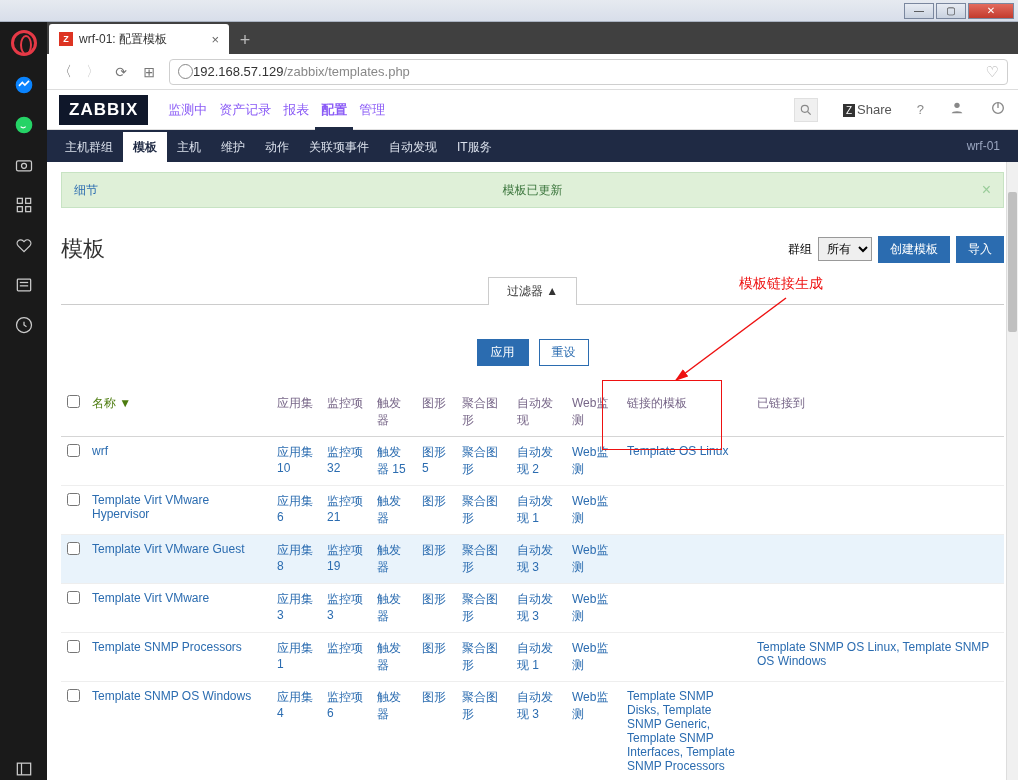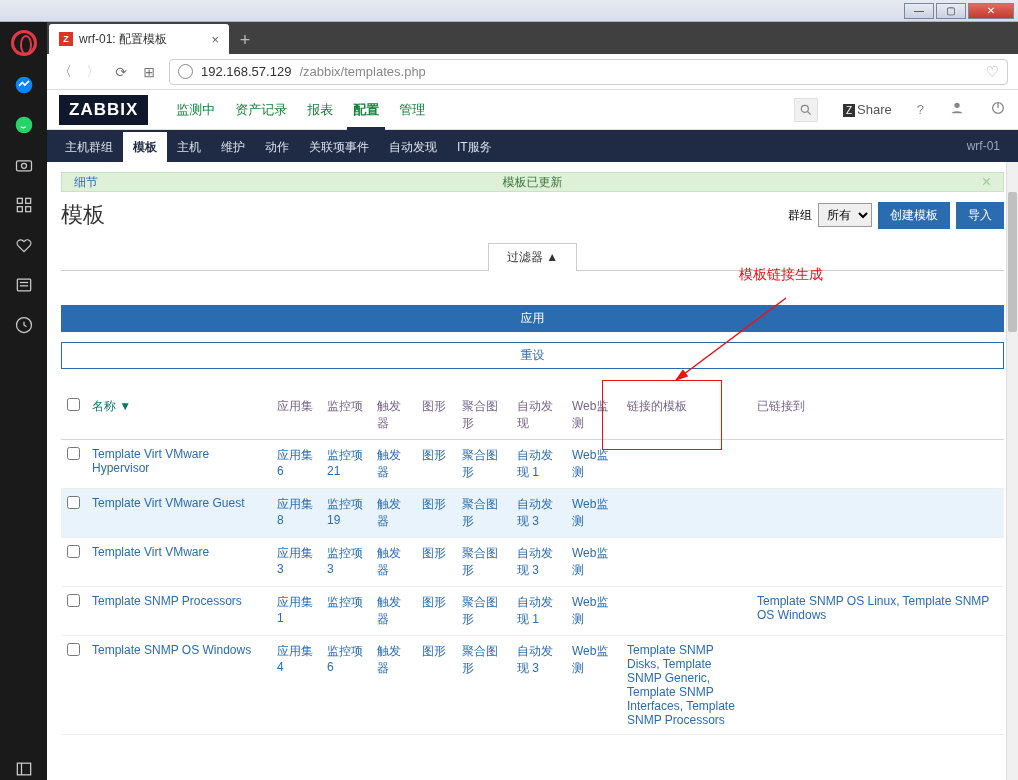--- a/index.html
+++ b/index.html
@@ -33,7 +33,7 @@
 
 .addr { height:36px; background:#fff; border-bottom:1px solid #ddd; display:flex; align-items:center; padding:0 10px; gap:12px; font-size:14px; color:#555;}
 .addr .nav-ico { width:16px; height:16px; display:flex; align-items:center; justify-content:center; color:#777;}
-.urlbox { flex:1; height:26px; border:1px solid #cfcfcf; border-radius:4px; display:flex; align-items:center; padding:0 8px; gap:8px; color:#888; font-size:13px;}
+.urlbox { flex:1; height:26px; border:1px solid #cfcfcf; border-radius:4px; display:flex; align-items:center; padding:0 8px; color:#888; font-size:13px;}
 .urlbox .bold { color:#333; }
 .urlbox .globe { width:15px; height:15px; border:1px solid #888; border-radius:50%; position:relative;}
 .heart { margin-left:auto; color:#aaa; font-size:15px;}

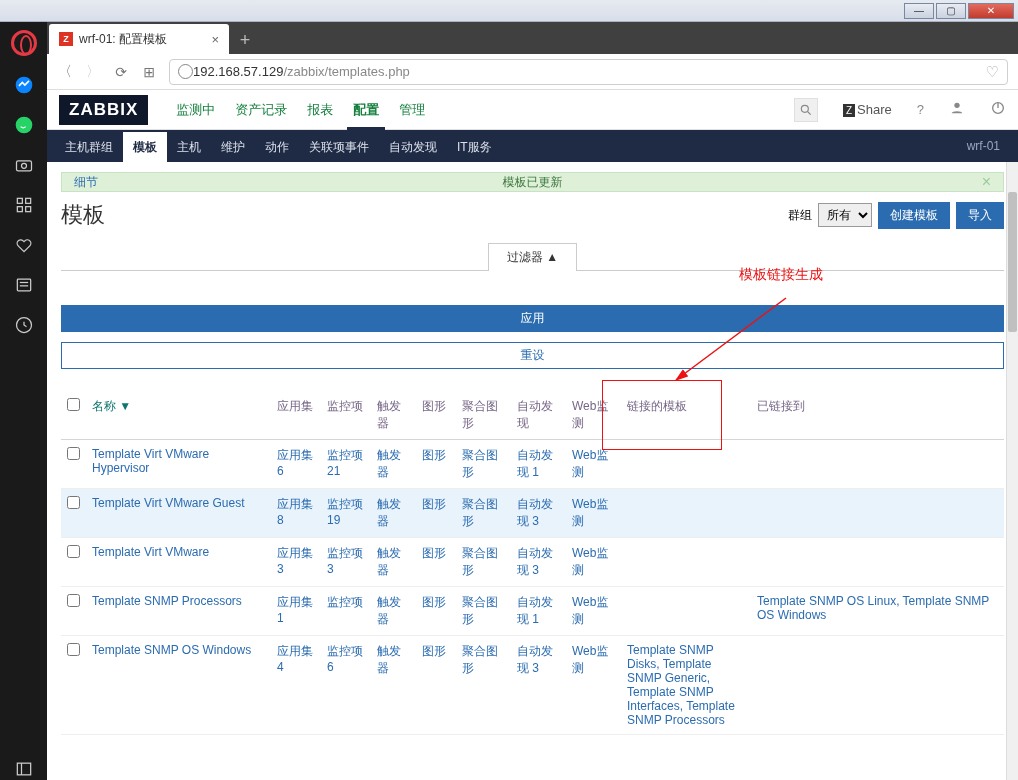--- a/index.html
+++ b/index.html
@@ -41,7 +41,7 @@
 
 .zbx-hdr { height:40px; background:#fff; border-bottom:1px solid #e0e0e0; display:flex; align-items:center; padding:0 12px; gap:14px;}
 .zbx-logo { background:#0f172a; color:#fff; font-weight:bold; letter-spacing:1px; padding:5px 10px; font-size:17px;}
-.zbx-tab { font-size:13px; color:#15803d; padding:10px 6px; border-bottom:3px solid transparent; cursor:pointer;margin-left:8px;}
+.zbx-tab { font-size:13px; color:#8b5cf6; padding:10px 6px; border-bottom:3px solid transparent; cursor:pointer;}
 .zbx-tab.active { border-bottom-color:#1f2a44; font-weight:bold;}
 .zbx-right { margin-left:auto; display:flex; align-items:center; gap:25px; color:#555; font-size:13px;}
 .zbx-search { width:24px; height:24px; background:#f0f0f0; display:flex; align-items:center; justify-content:center; border:1px solid #e0e0e0;}

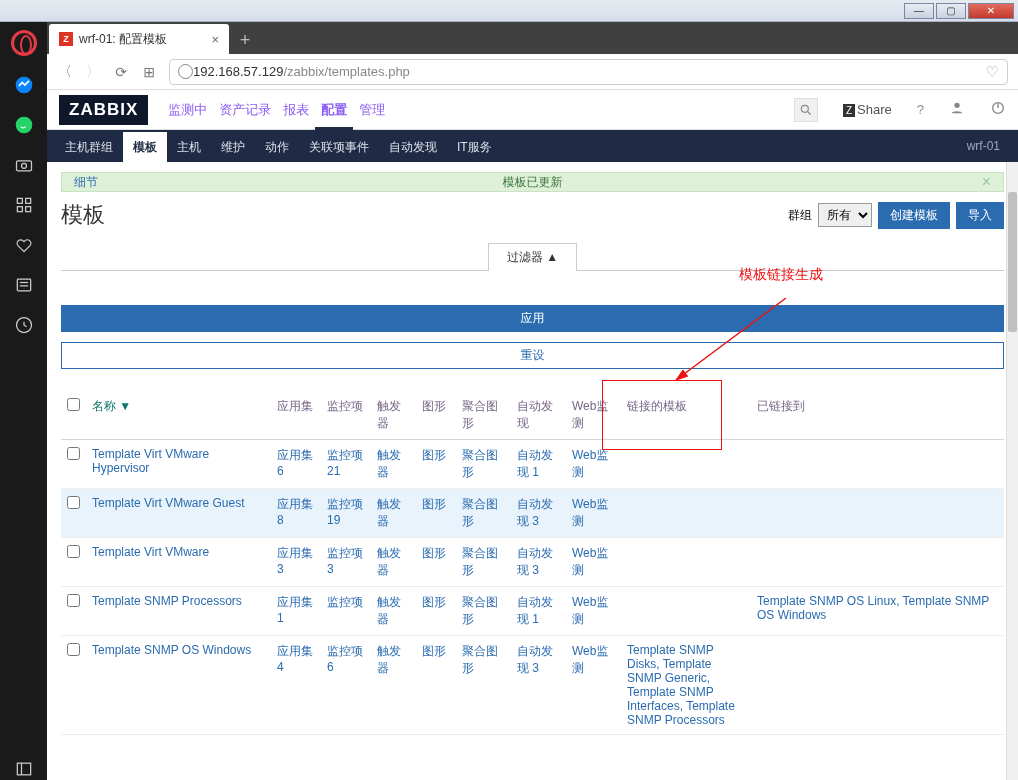--- a/index.html
+++ b/index.html
@@ -54,7 +54,7 @@
 
 
 .content { flex:1; padding:10px 14px; overflow:auto; position:relative; background:#fff;}
-.alert-box { background:#dff0d8; border:1px solid #c7e3c3; padding:0 12px; font-size:12px; color:#3c763d; display:flex; align-items:center; margin-bottom:8px; position:relative;}
+.alert-box { background:#dff0d8; border:1px solid #c7e3c3; padding:8px 12px; font-size:12px; color:#3c763d; display:flex; align-items:center; margin-bottom:26px; position:relative;}
 .alert-detail { color:#3c763d; }
 .alert-msg { position:absolute; left:50%; transform:translateX(-50%);}
 .alert-close { margin-left:auto; color:#9c9; font-size:16px;}

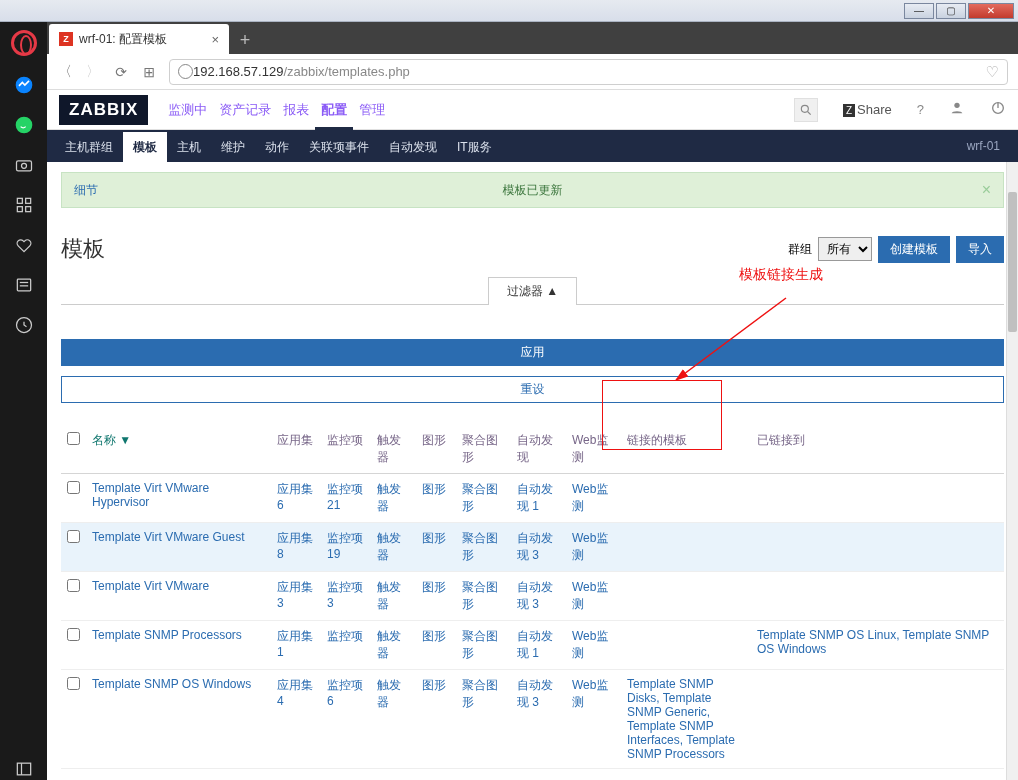--- a/index.html
+++ b/index.html
@@ -334,7 +334,7 @@
       </table>
 
       <div class="anno-box" style="left:555px; top:218px; width:120px; height:70px;"></div>
-      <div class="anno-text" style="left:692px; top:104px;">模板链接生成</div>
+      <div class="anno-text" style="left:692px; top:113px;">模板链接生成</div>
       <svg class="anno-arrow" style="left:619px; top:132px; width:130px; height:96px;">
         <defs>
             <marker id="ah" markerWidth="10" markerHeight="10" refX="8" refY="3" orient="auto">

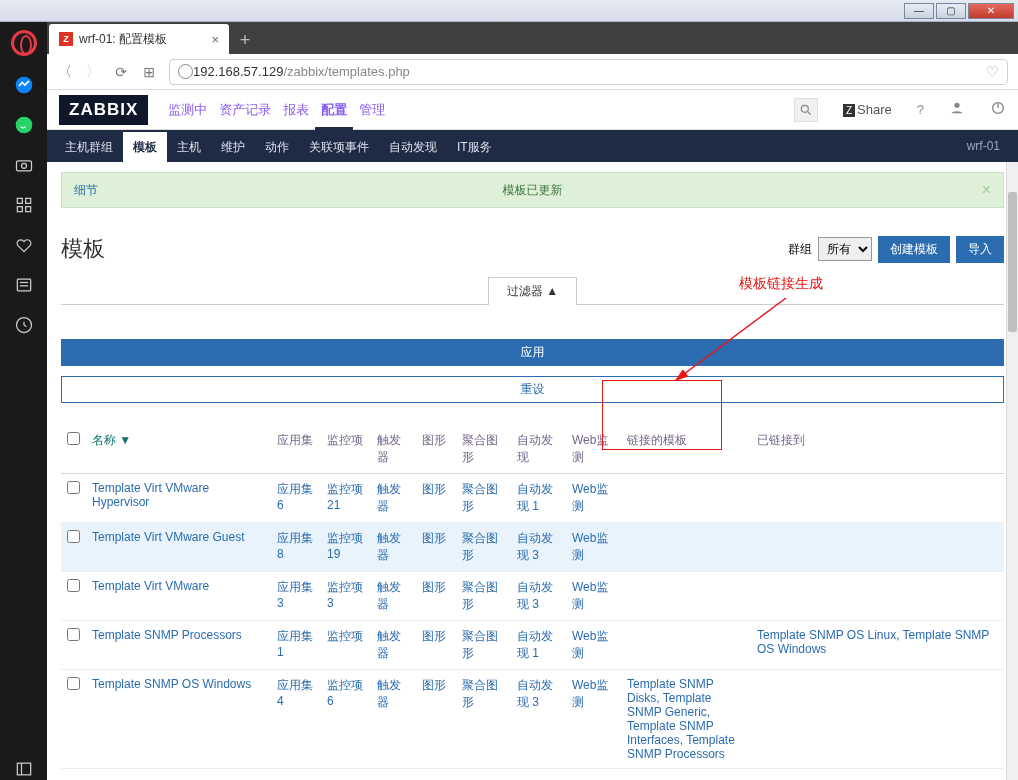--- a/index.html
+++ b/index.html
@@ -72,7 +72,7 @@
 .filter-body { border:0; padding:18px 0 12px; text-align:center;}
 .filter-body .row { display:flex; justify-content:center; align-items:center; gap:10px; font-size:12px; color:#333;}
 .filter-body input[type=text]{ width:310px; height:22px; border:1px solid #bbb; padding:0 4px;}
-.filter-btns { margin-top:16px; display:flex; justify-content:center; gap:10px;flex-direction:column;}
+.filter-btns { margin-top:16px; display:flex; justify-content:center; gap:10px;}
 .btn-reset { background:#fff; border:1px solid #2b6cb0; color:#2b6cb0; padding:4px 12px; font-size:12px; cursor:pointer;}
 .btn-apply { background:#2b6cb0; color:#fff; border:none; padding:5px 14px; font-size:12px; cursor:pointer;}
 

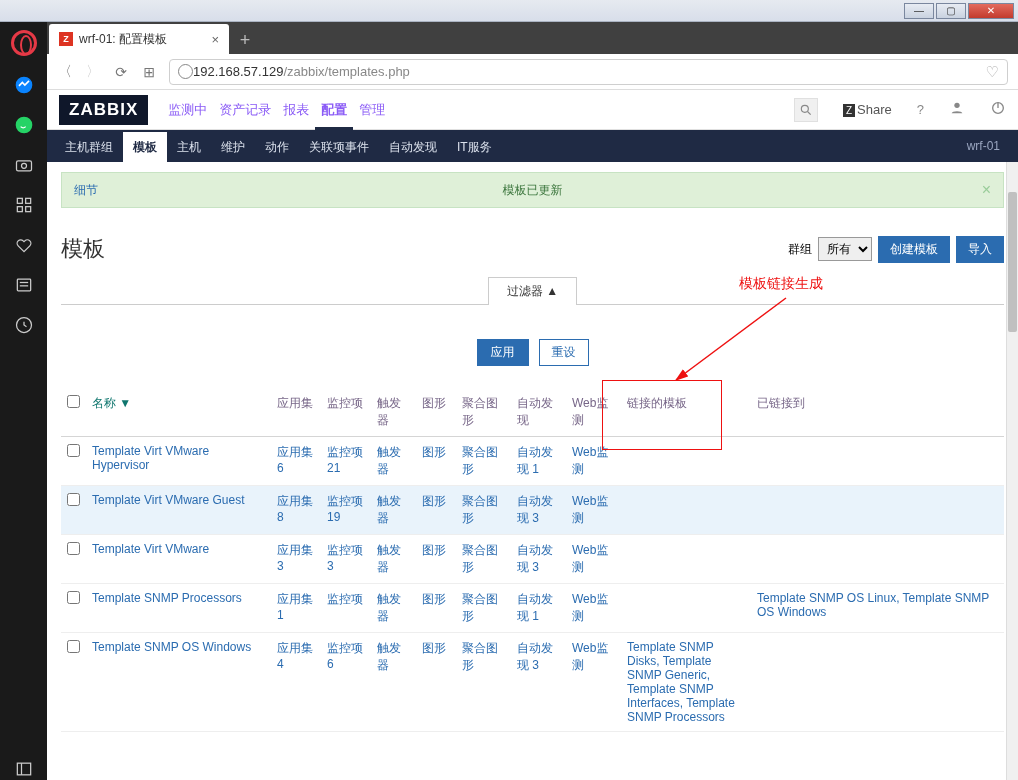--- a/index.html
+++ b/index.html
@@ -83,7 +83,7 @@
 table.data tr.sel { background:#e9f3fb;}
 a.lnk { color:#2b6cb0; text-decoration:none;}
 .gray { color:#888;}
-th .sort { color:#0f766e;}
+th .sort { color:#4d7c0f;}
 .chk { width:13px; height:13px;}
 
 

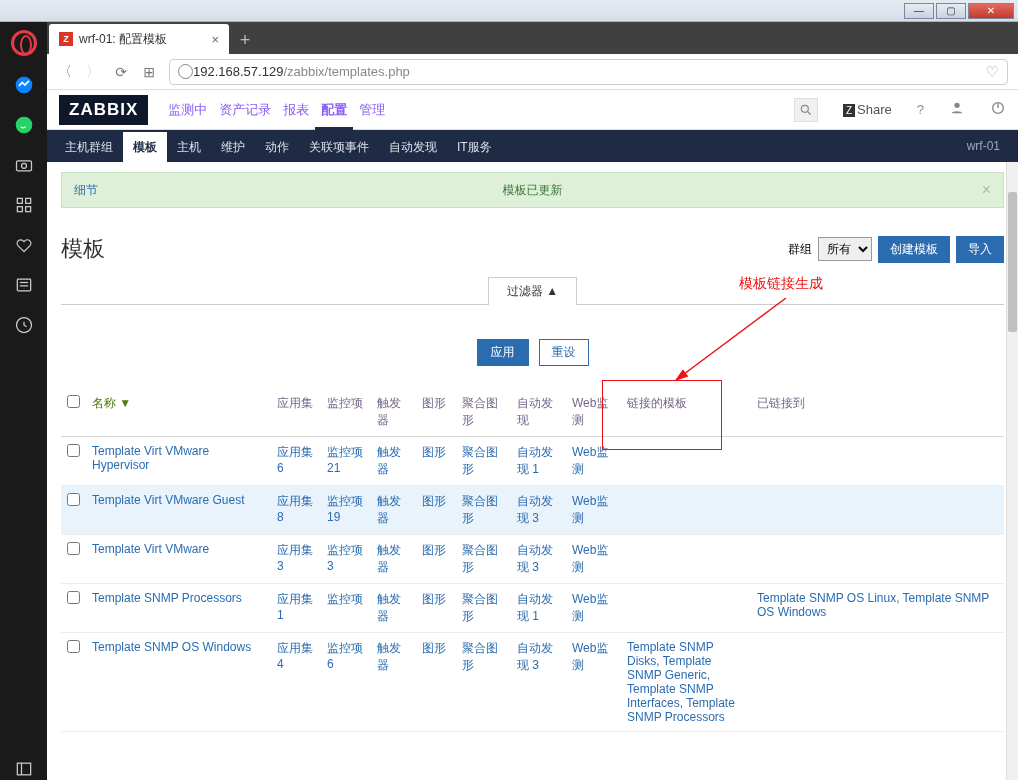--- a/index.html
+++ b/index.html
@@ -267,6 +267,19 @@
         <tbody id="tbody">
             <tr>
               <td><input type="checkbox" class="chk" style=""></td>
+              <td><a class="lnk">wrf</a></td>
+              <td><a class="lnk">应用集 10</a></td>
+              <td><a class="lnk">监控项 32</a></td>
+              <td><a class="lnk">触发器 15</a></td>
+              <td><a class="lnk">图形 5</a></td>
+              <td><a class="lnk">聚合图形</a></td>
+              <td><a class="lnk">自动发现 2</a></td>
+              <td><a class="lnk">Web监测</a></td>
+              <td><a class="lnk gray">Template OS Linux</a></td>
+              <td></td>
+            </tr>
+            <tr>
+              <td><input type="checkbox" class="chk" style=""></td>
               <td><a class="lnk">Template Virt VMware Hypervisor</a></td>
               <td><a class="lnk">应用集 6</a></td>
               <td><a class="lnk">监控项 21</a></td>

